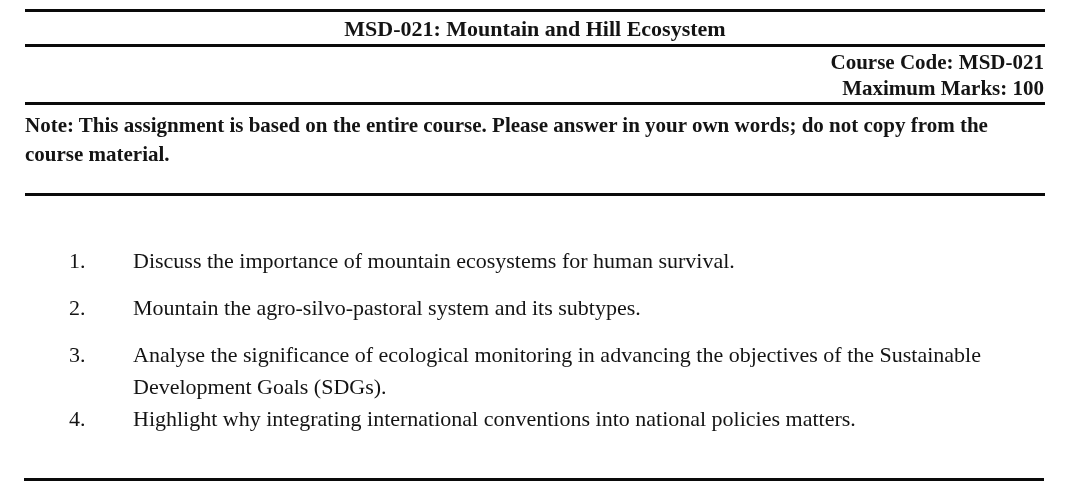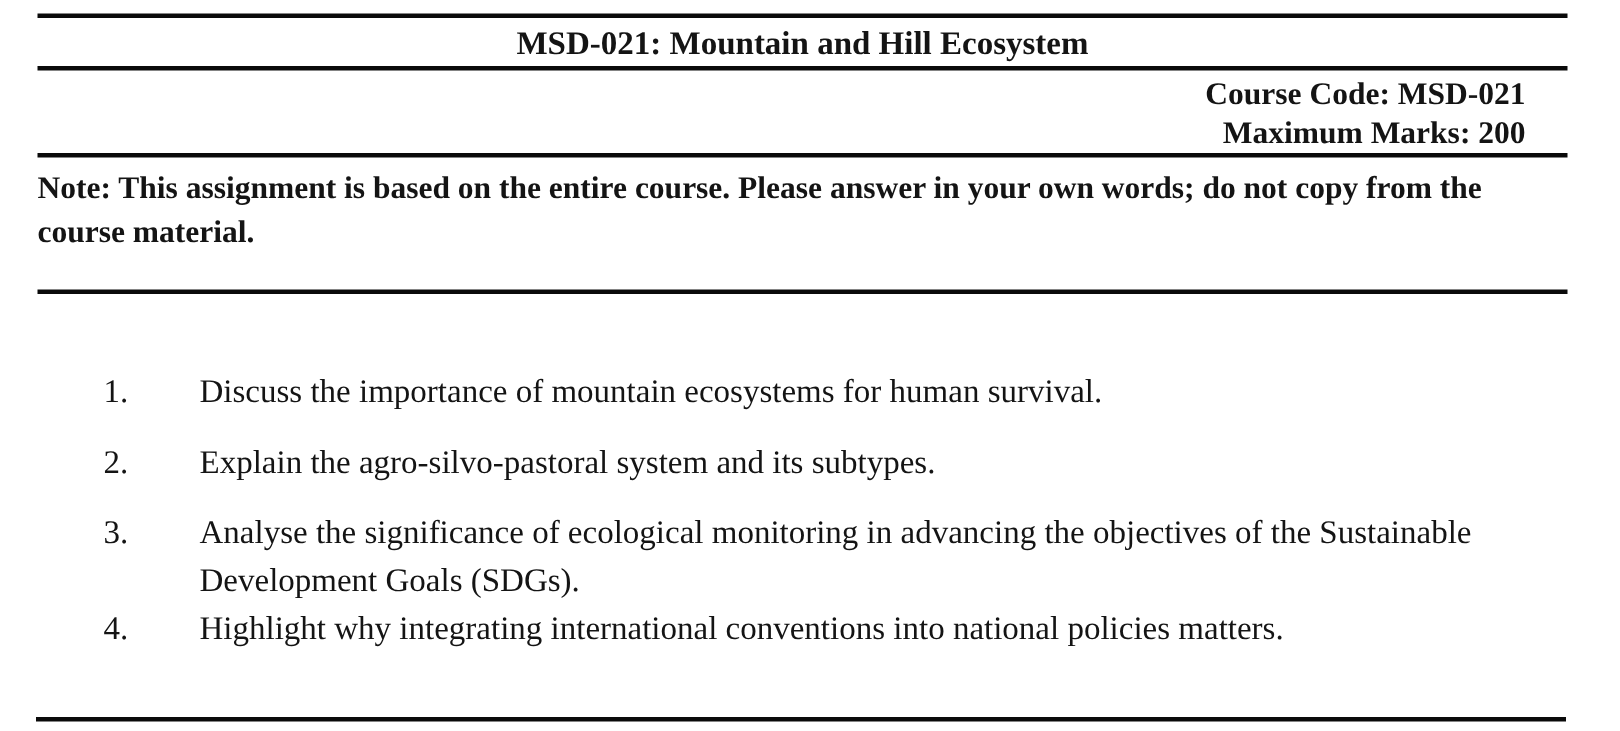--- a/index.html
+++ b/index.html
@@ -34,7 +34,7 @@
     font-weight: bold;
     font-size: 21px;
     line-height: 26px;
-    padding: 2px 63px 1px 25px;
+    padding: 2px 36px 1px 25px;
   }
   .header-right div { white-space: nowrap; }
   .note-block {

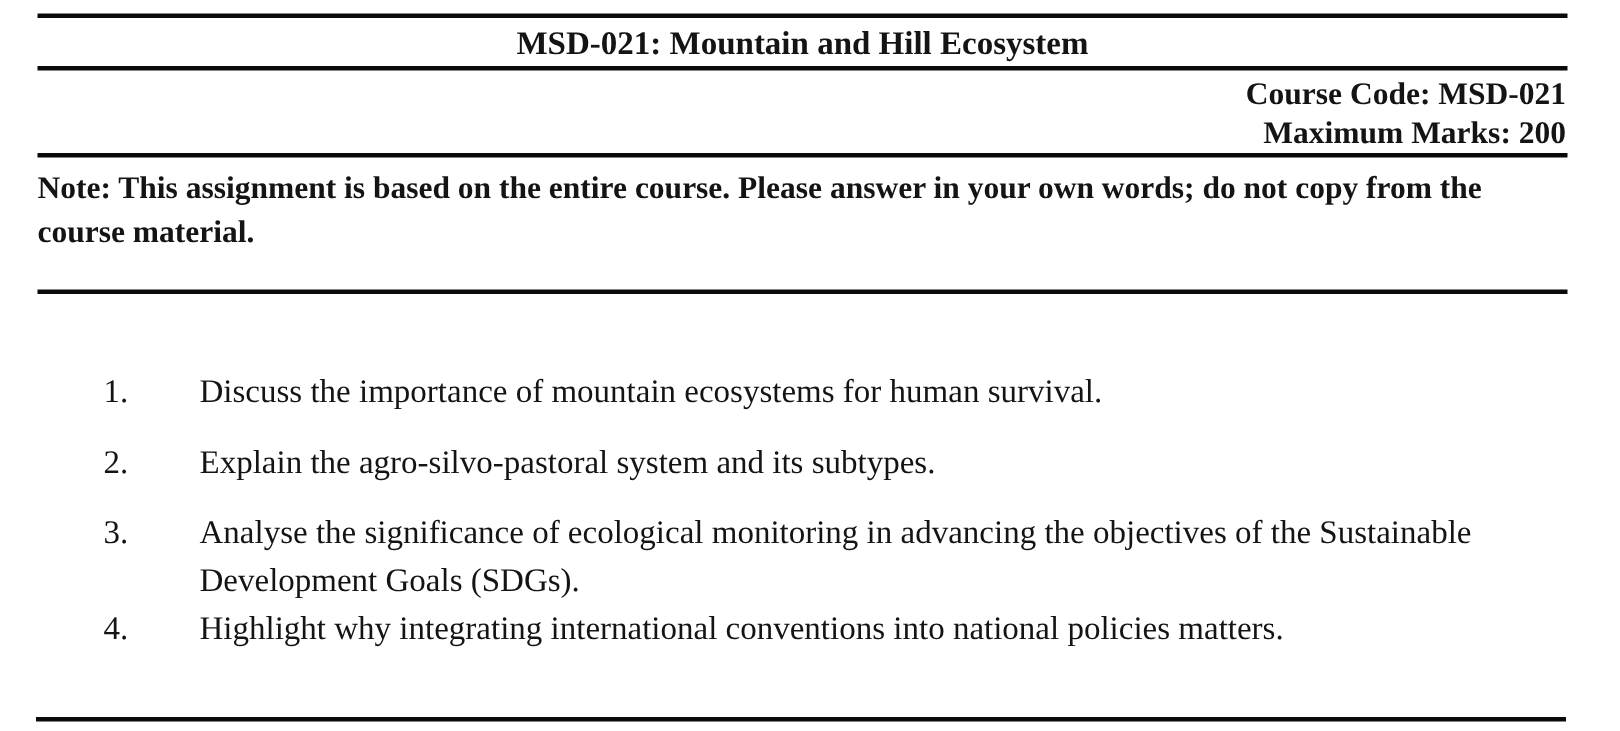--- a/index.html
+++ b/index.html
@@ -81,7 +81,7 @@
 
   <div class="header-right">
     <div>Course Code: MSD-021</div>
-    <div>Maximum Marks: 200</div>
+    <div>Maximum Marks: 100</div>
   </div>
 
   <div class="rule"></div>

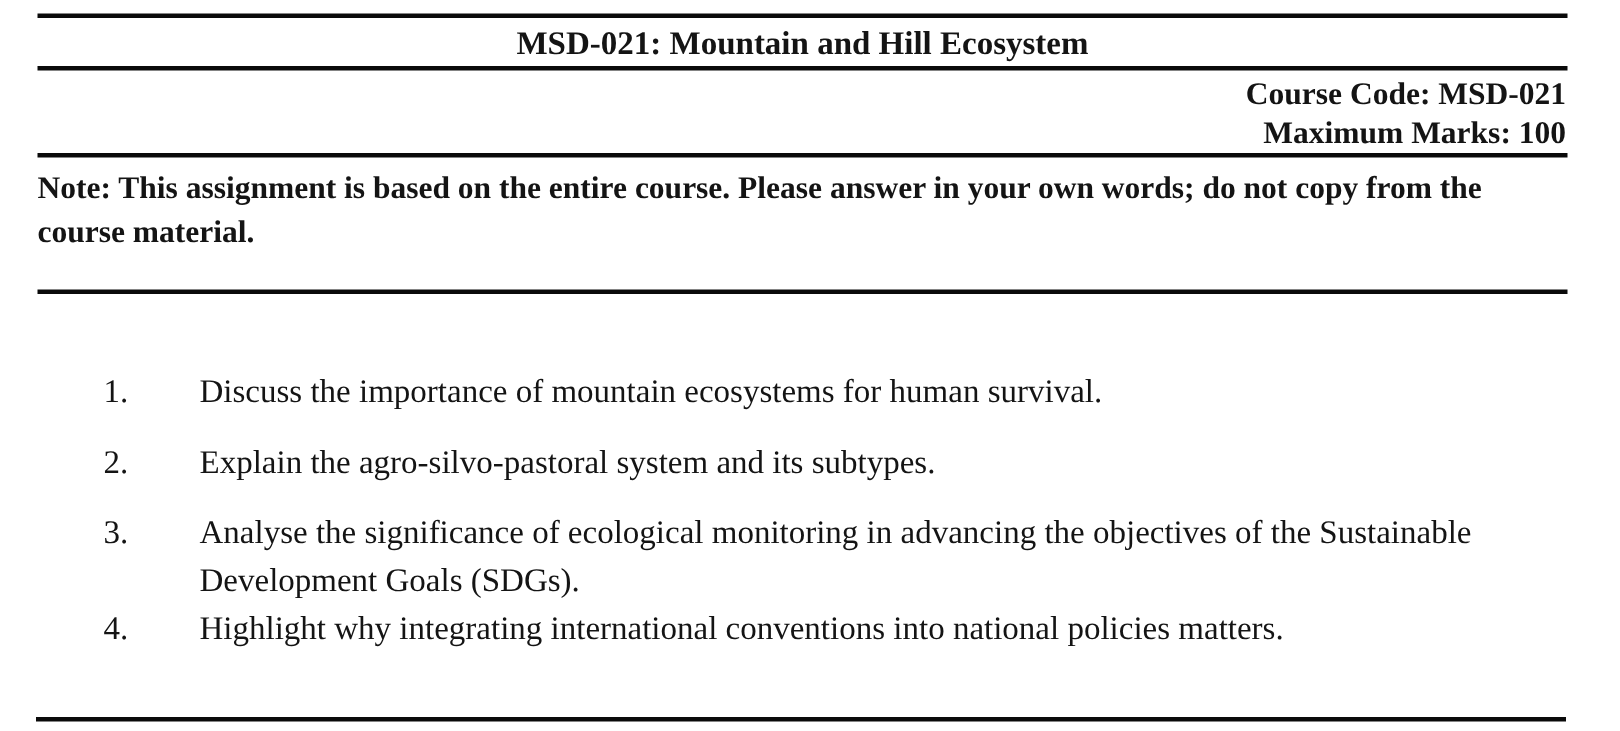--- a/index.html
+++ b/index.html
@@ -101,7 +101,7 @@
 
     <div class="q-row gap">
       <div class="q-num">2.</div>
-      <div class="q-text">Explain the agro-silvo-pastoral system and its subtypes.</div>
+      <div class="q-text">Mountain the agro-silvo-pastoral system and its subtypes.</div>
     </div>
 
     <div class="q-row">

